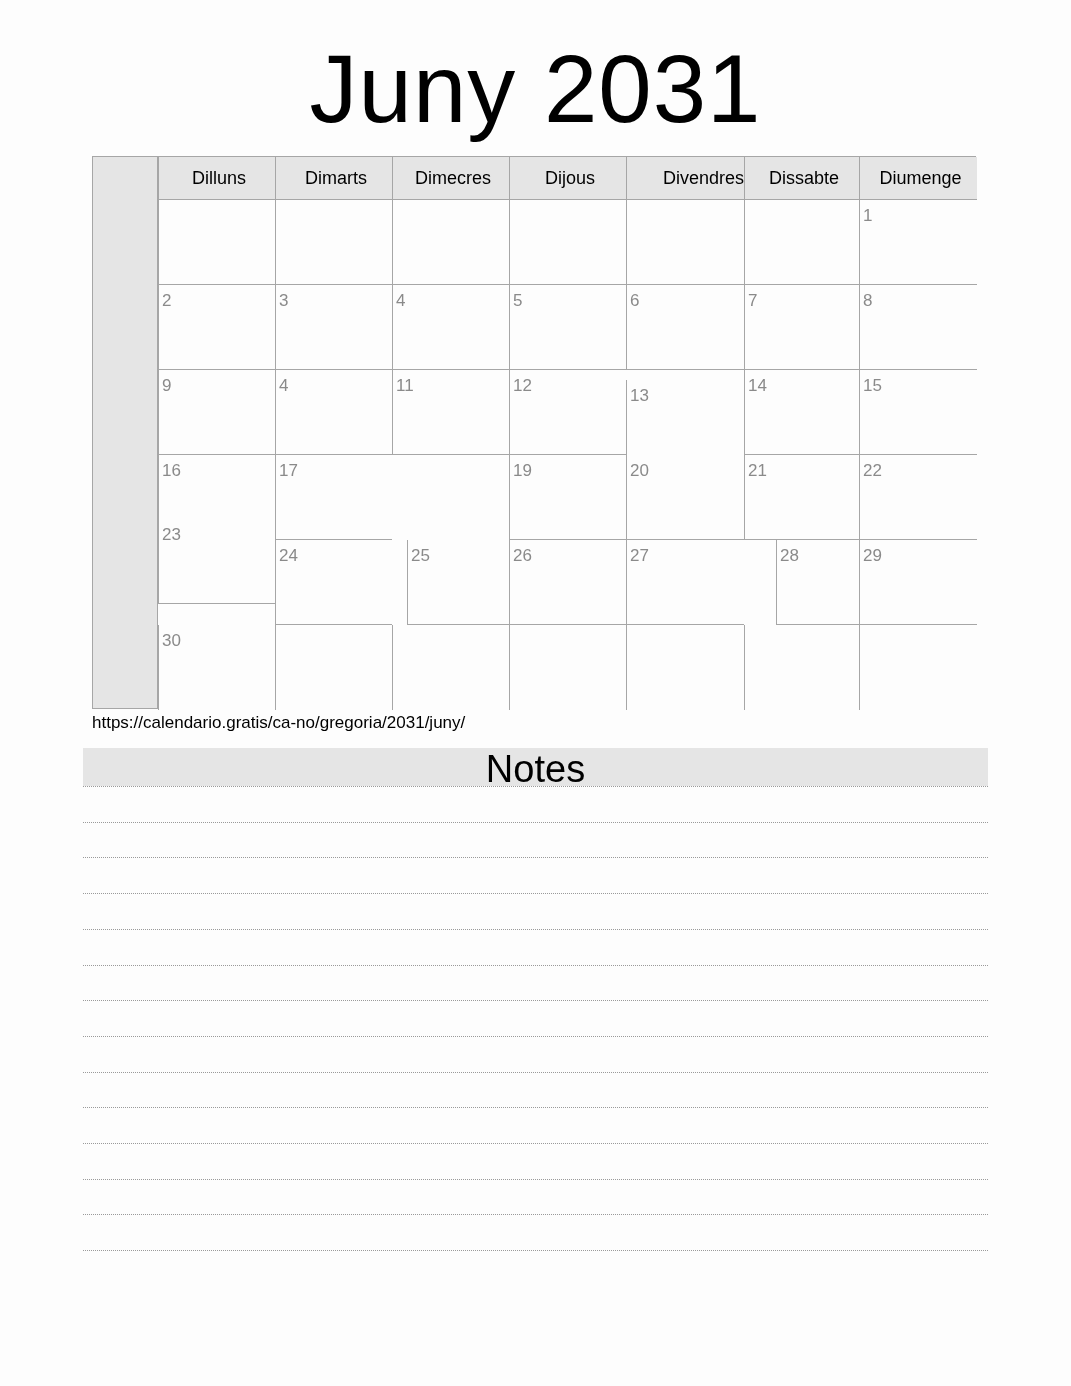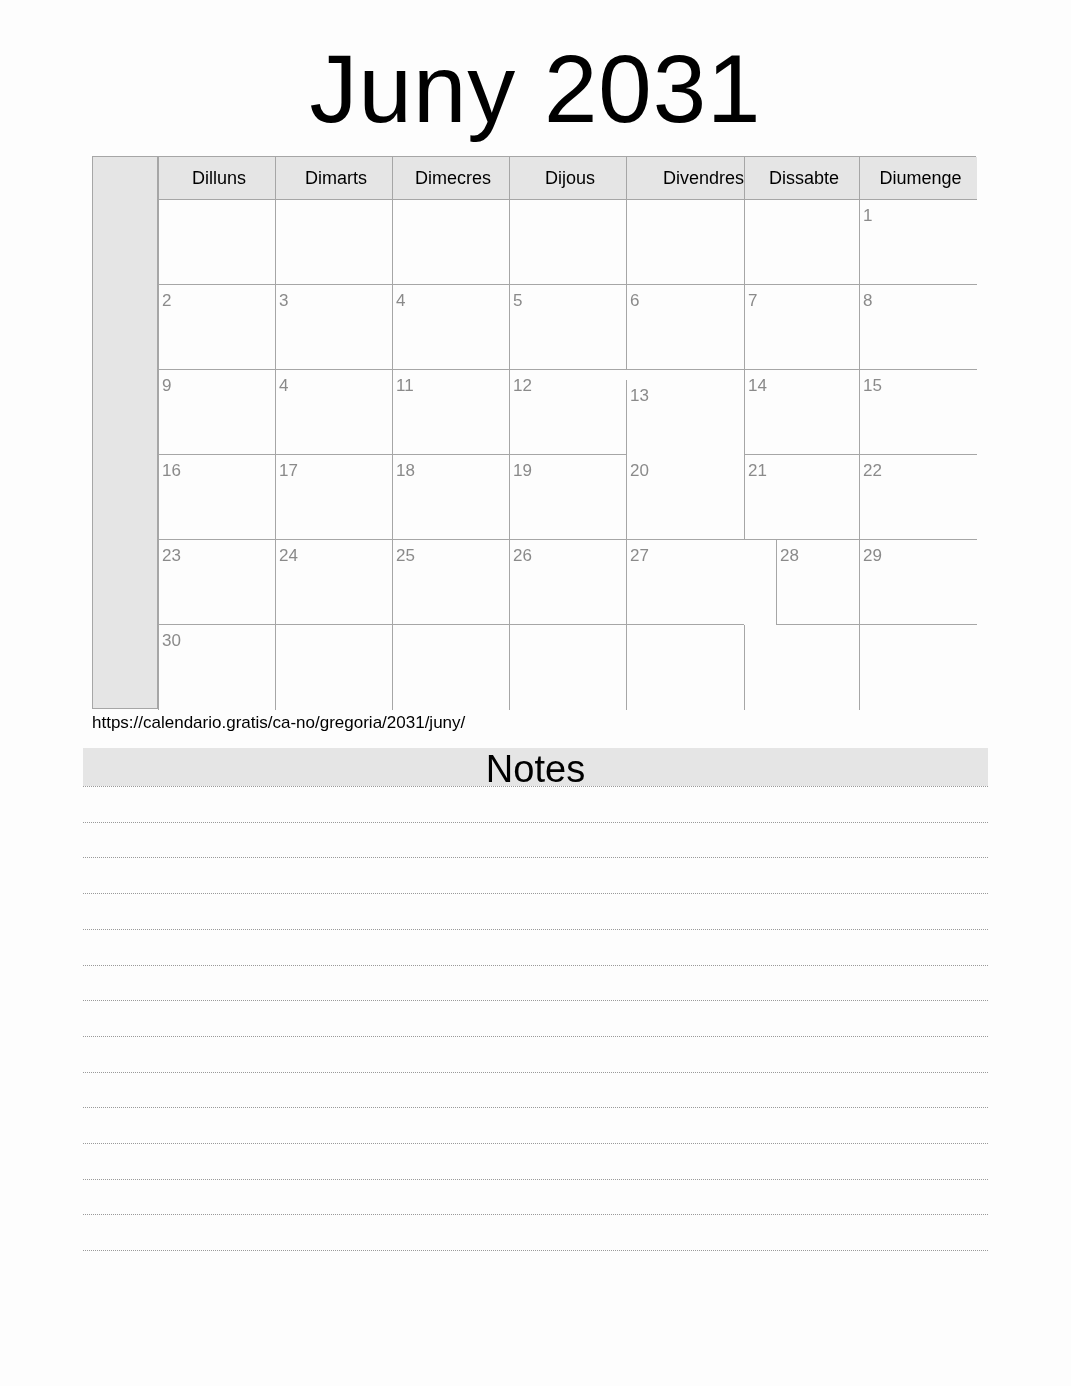--- a/index.html
+++ b/index.html
@@ -99,9 +99,6 @@
       <div class="cell" style="left: 117px; width: 117px; top: 298px; height: 85px;">
         <span class="num">17</span>
       </div>
-      <div class="cell" style="left: 234px; width: 117px; top: 298px; height: 85px;">
-        <span class="num">18</span>
-      </div>
       <div class="cell" style="left: 351px; width: 117px; top: 298px; height: 85px;">
         <span class="num">19</span>
       </div>

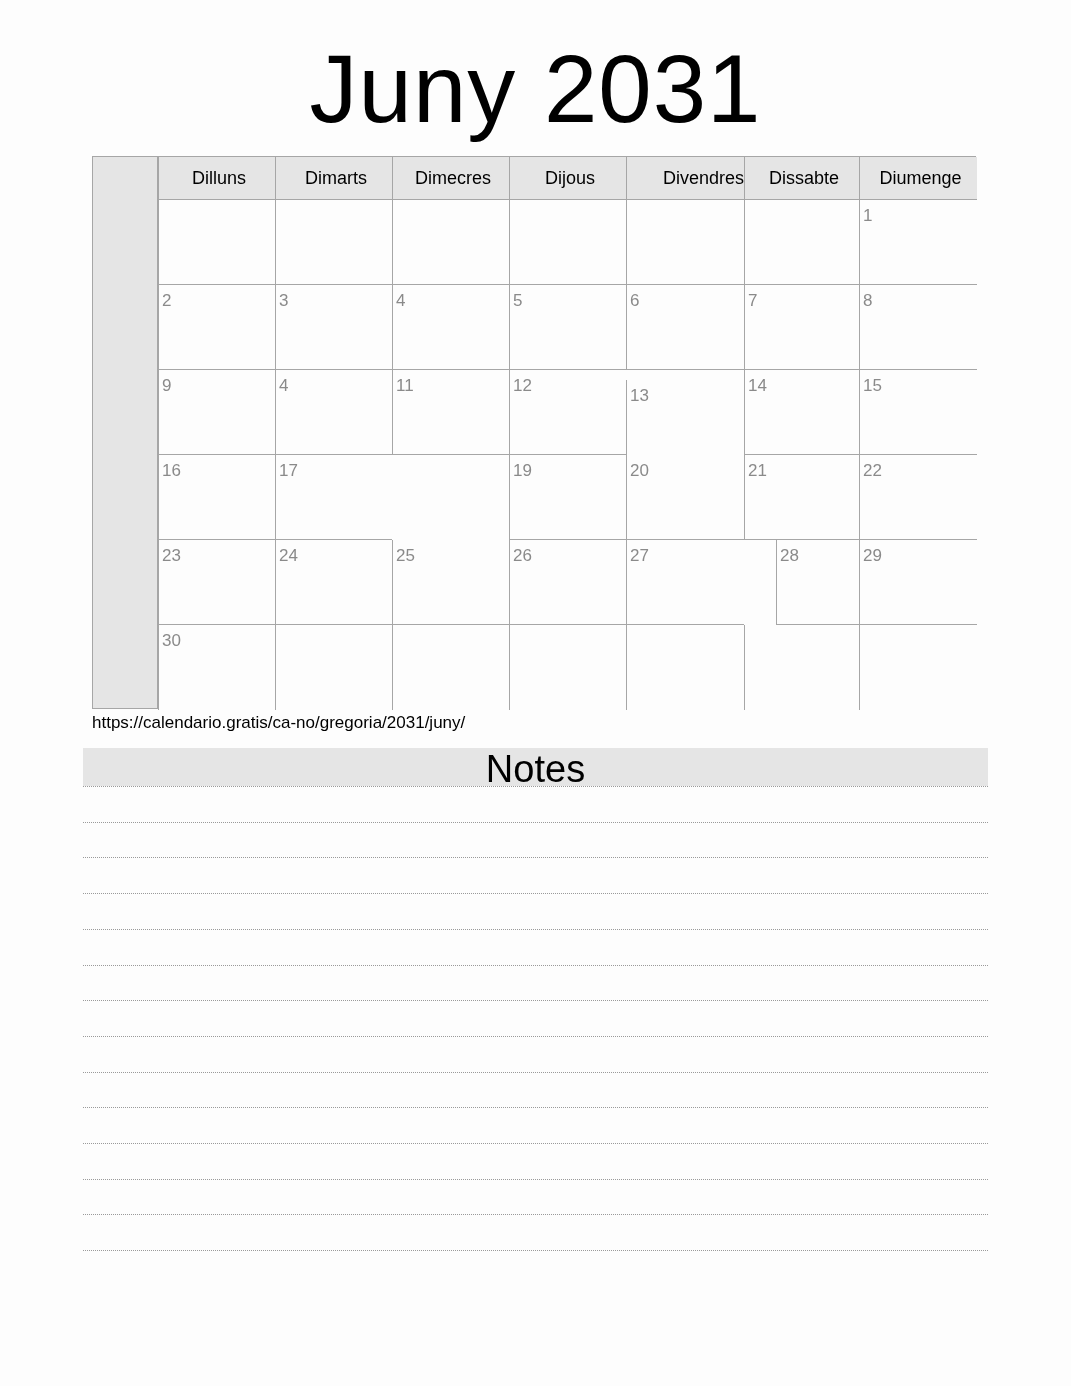--- a/index.html
+++ b/index.html
@@ -111,7 +111,7 @@
       <div class="cell" style="left: 701px; width: 118px; top: 298px; height: 85px;">
         <span class="num">22</span>
       </div>
-      <div class="cell" style="left: 0px; width: 117px; top: 383px; height: 85px;">
+      <div class="cell" style="left: 0px; width: 117px; top: 362px; height: 85px;">
         <span class="num">23</span>
       </div>
       <div class="cell" style="left: 117px; width: 117px; top: 383px; height: 85px; padding-left: 42px;">

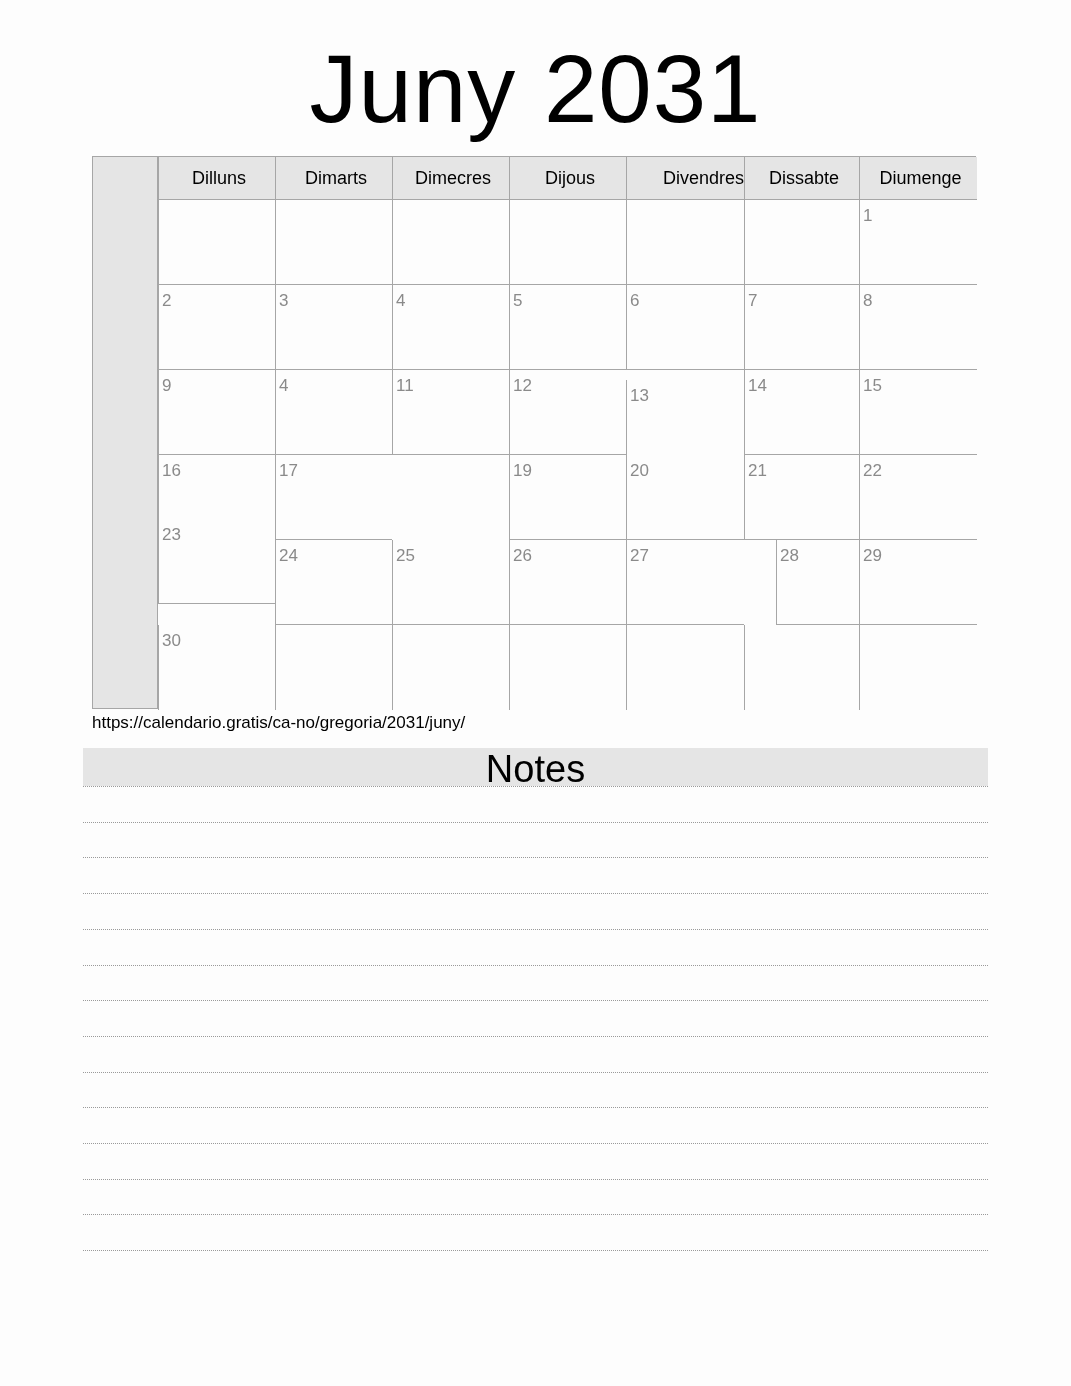--- a/index.html
+++ b/index.html
@@ -117,7 +117,7 @@
       <div class="cell" style="left: 117px; width: 117px; top: 383px; height: 85px; padding-left: 42px;">
         <span class="num">24</span>
       </div>
-      <div class="cell" style="left: 234px; width: 117px; top: 383px; height: 85px;">
+      <div class="cell" style="left: 249px; width: 117px; top: 383px; height: 85px;">
         <span class="num">25</span>
       </div>
       <div class="cell" style="left: 351px; width: 117px; top: 383px; height: 85px;">

